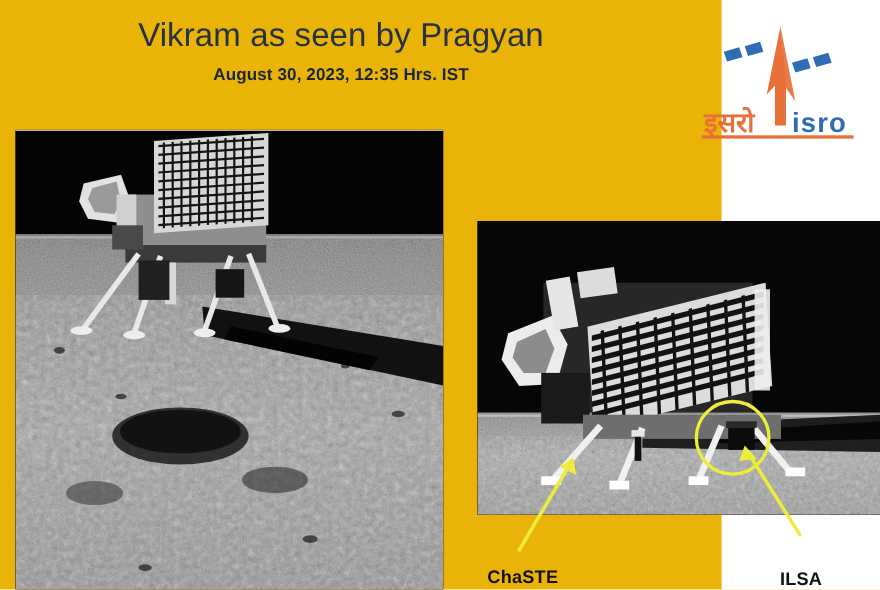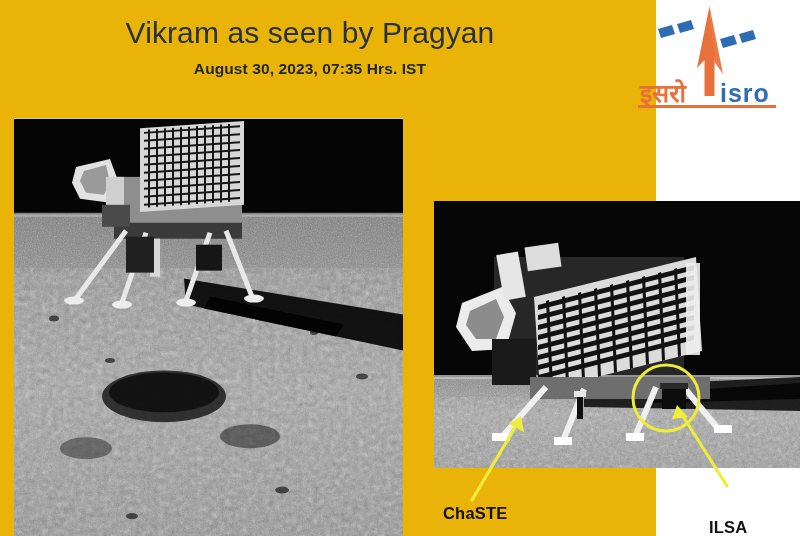--- a/index.html
+++ b/index.html
@@ -88,7 +88,7 @@
 
   <div id="title">Vikram as seen by Pragyan</div>
 
-  <div id="subtitle">August 30, 2023, 07:35 Hrs. IST</div>
+  <div id="subtitle">August 30, 2023, 12:35 Hrs. IST</div>
 
   <div id="isro-logo">
     <svg viewBox="0 0 160 108" width="160" height="108" aria-hidden="true">

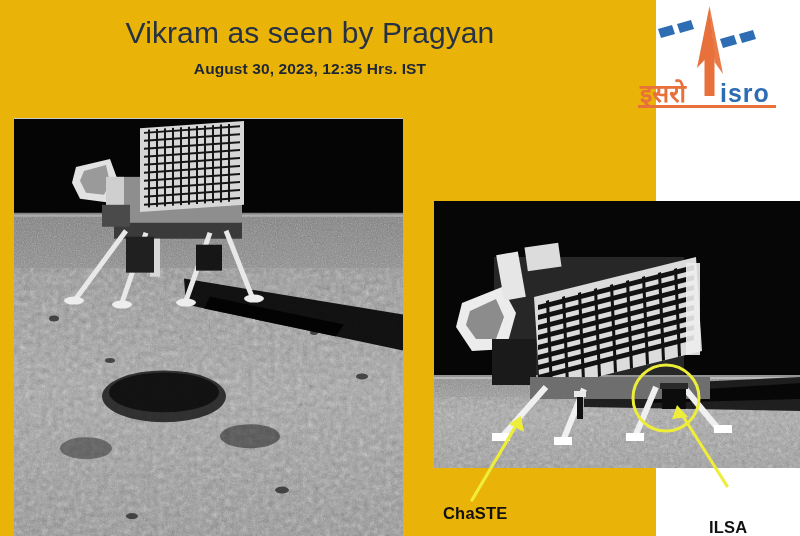--- a/index.html
+++ b/index.html
@@ -40,7 +40,7 @@
   
   #isro-logo {
     position: absolute;
-    left: 628px; top: 4px;
+    left: 628px; top: 22px;
     width: 160px; height: 108px;
   }
   #isro-logo svg { display: block; }

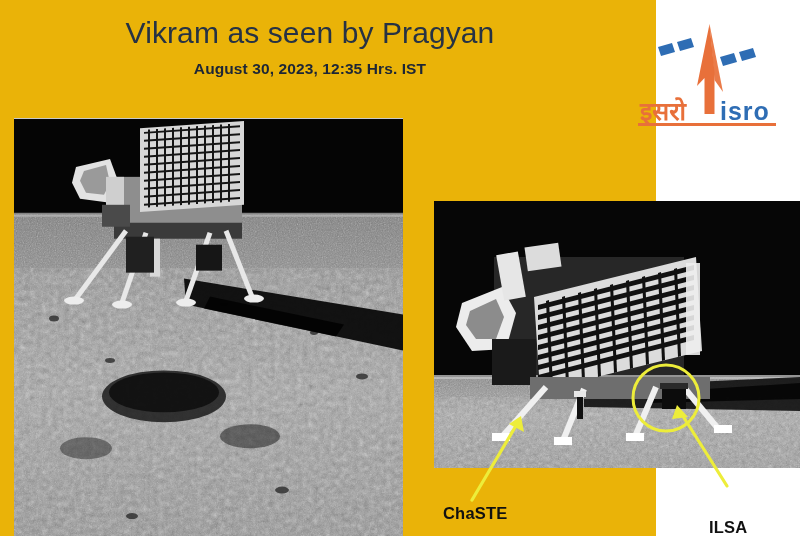--- a/index.html
+++ b/index.html
@@ -71,7 +71,7 @@
     white-space: nowrap;
     letter-spacing: 0.2px;
   }
-  #label-chaste { left: 443px; top: 504px; }
+  #label-chaste { left: 443px; top: 516px; }
   #label-ilsa   { left: 709px; top: 518px; }
 
   

